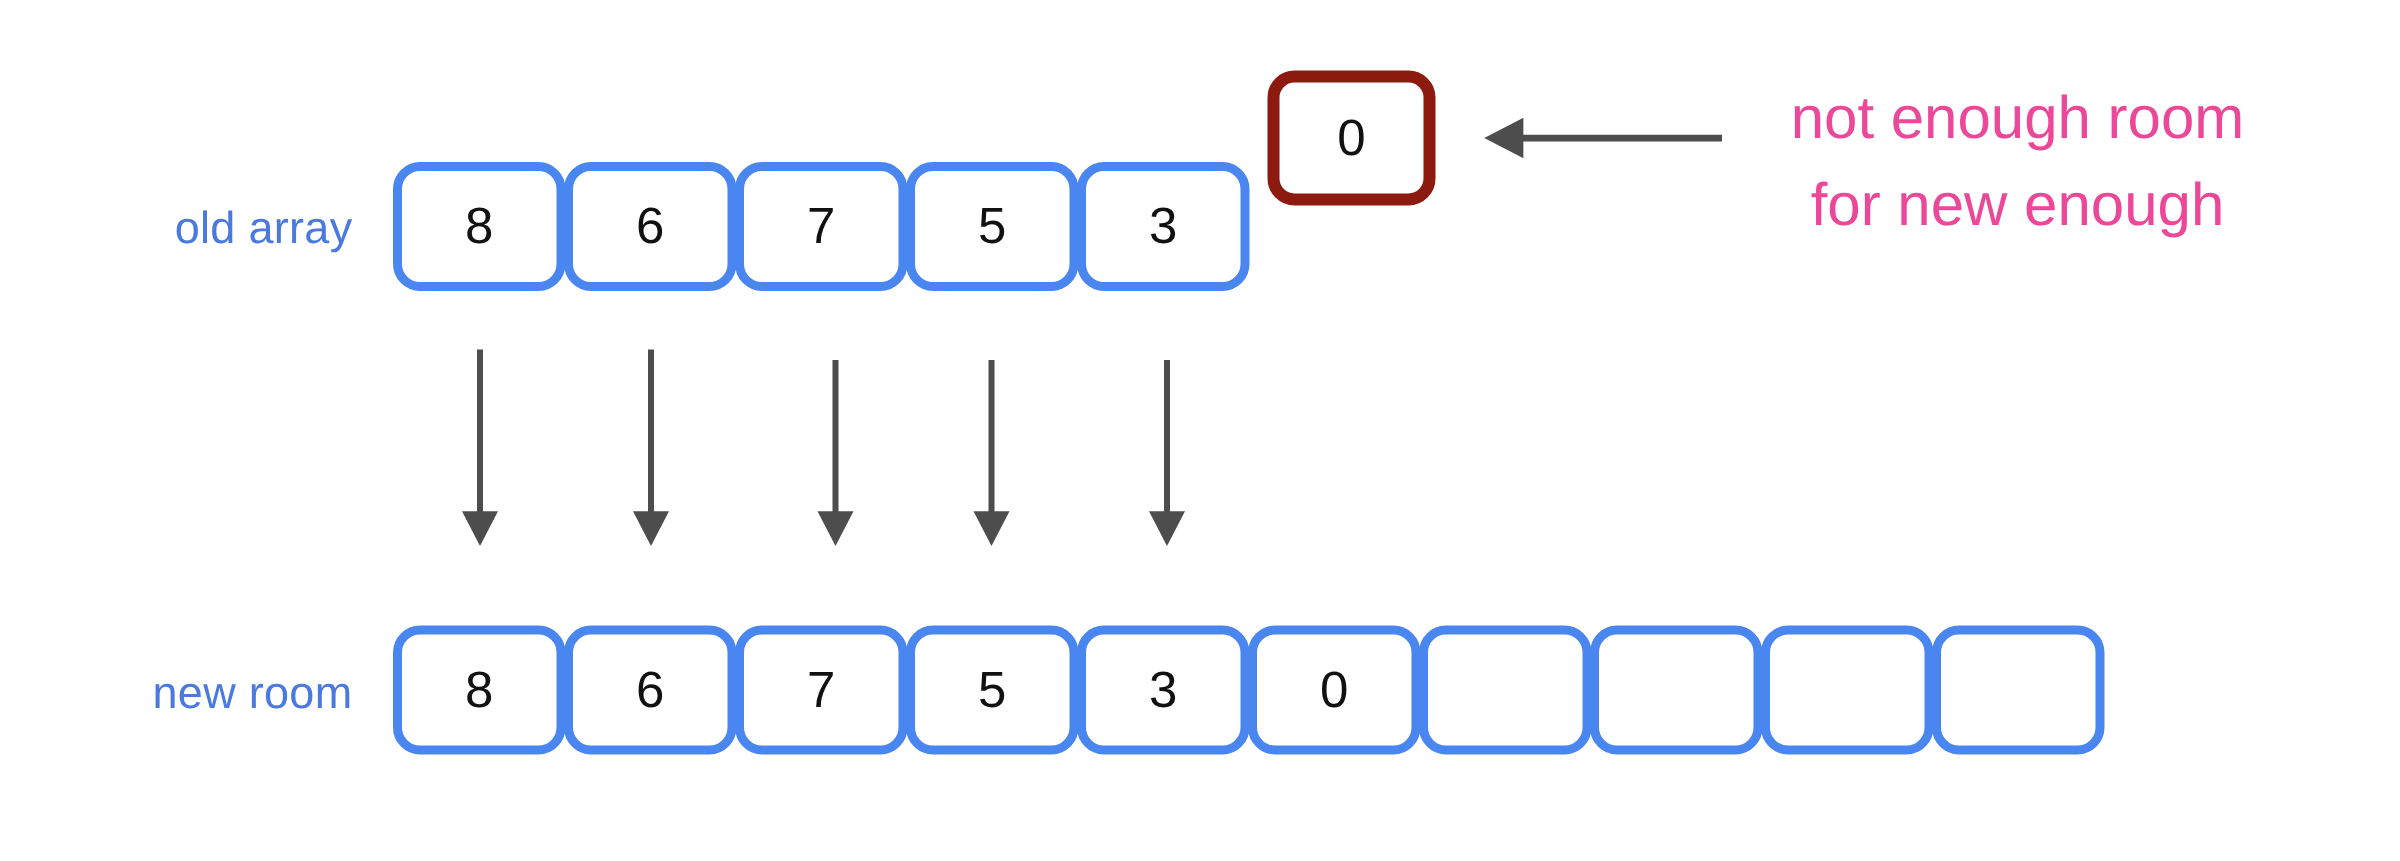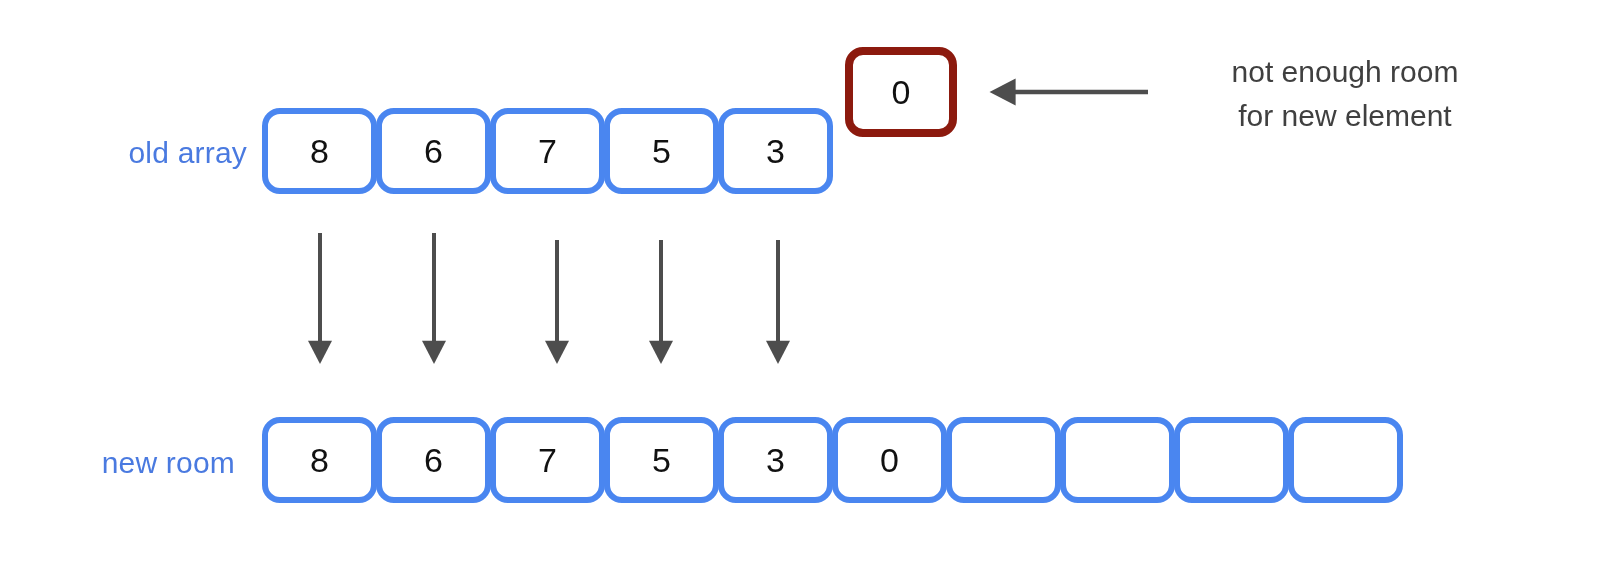--- a/index.html
+++ b/index.html
@@ -105,8 +105,8 @@
     left: 1185px;
     top: 50px;
     width: 320px;
-    color: #404040;
-    font-size: 30px;
+    color: #ec4899;
+    font-size: 40px;
     line-height: 1.45;
     text-align: center;
   }

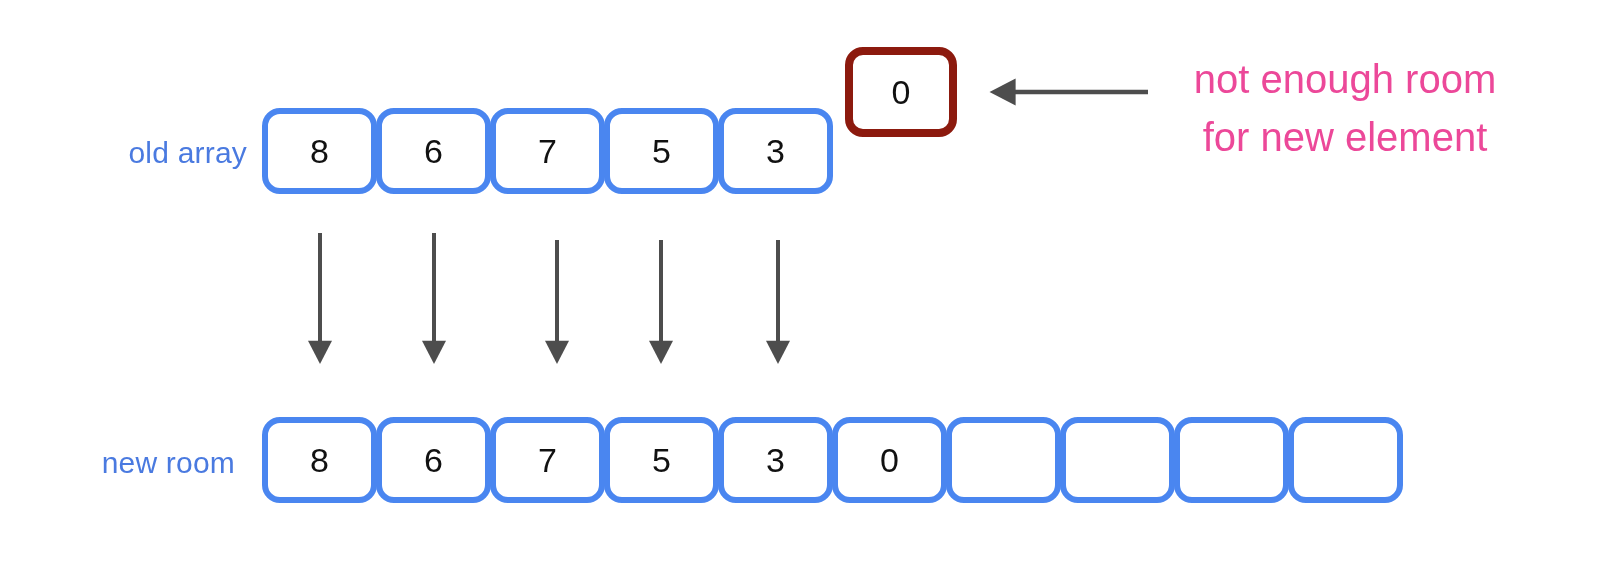--- a/index.html
+++ b/index.html
@@ -33,7 +33,7 @@
     text-align: right;
   }
   #label-old-array {
-    left: 12px;
+    left: 0px;
     top: 136px;
     width: 235px;
   }

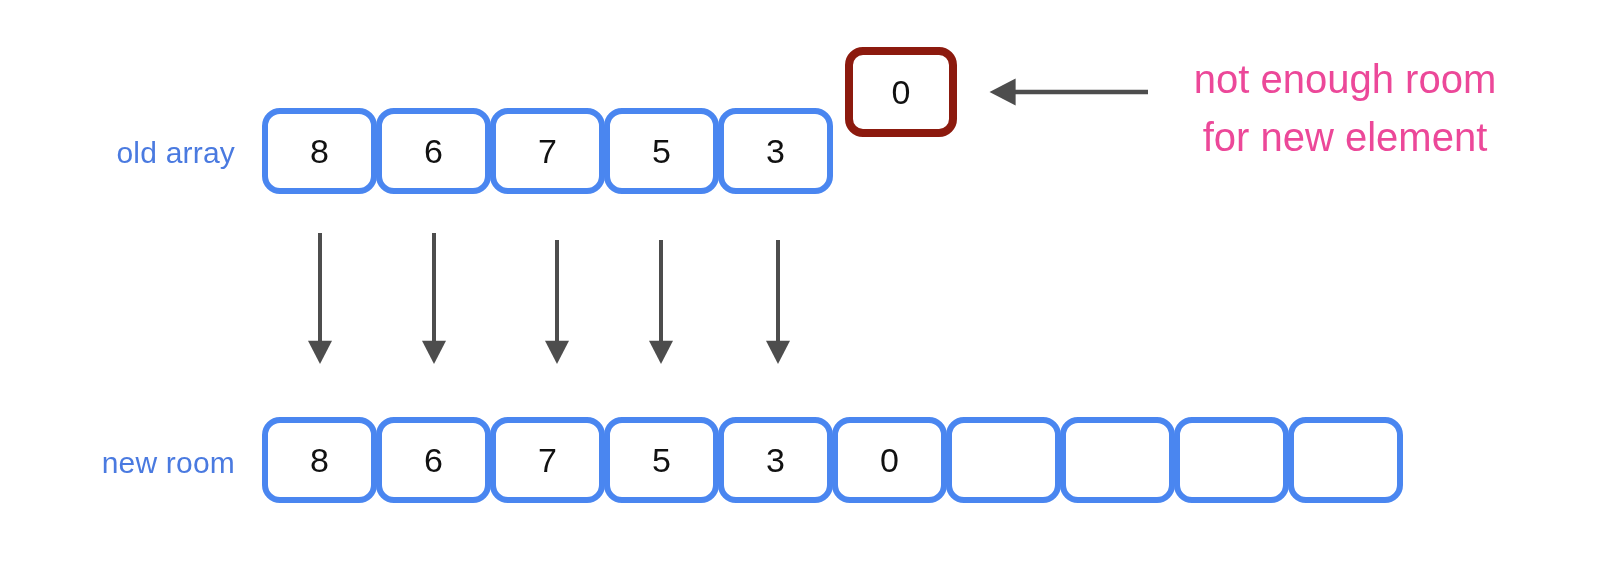--- a/index.html
+++ b/index.html
@@ -157,7 +157,7 @@
 
   <div id="annotation-text">
     <span class="ann-line">not enough room</span>
-    <span class="ann-line">for new element</span>
+    <span class="ann-line">for new enough</span>
   </div>
 
   <div class="row-label" id="label-new-array">new room</div>

